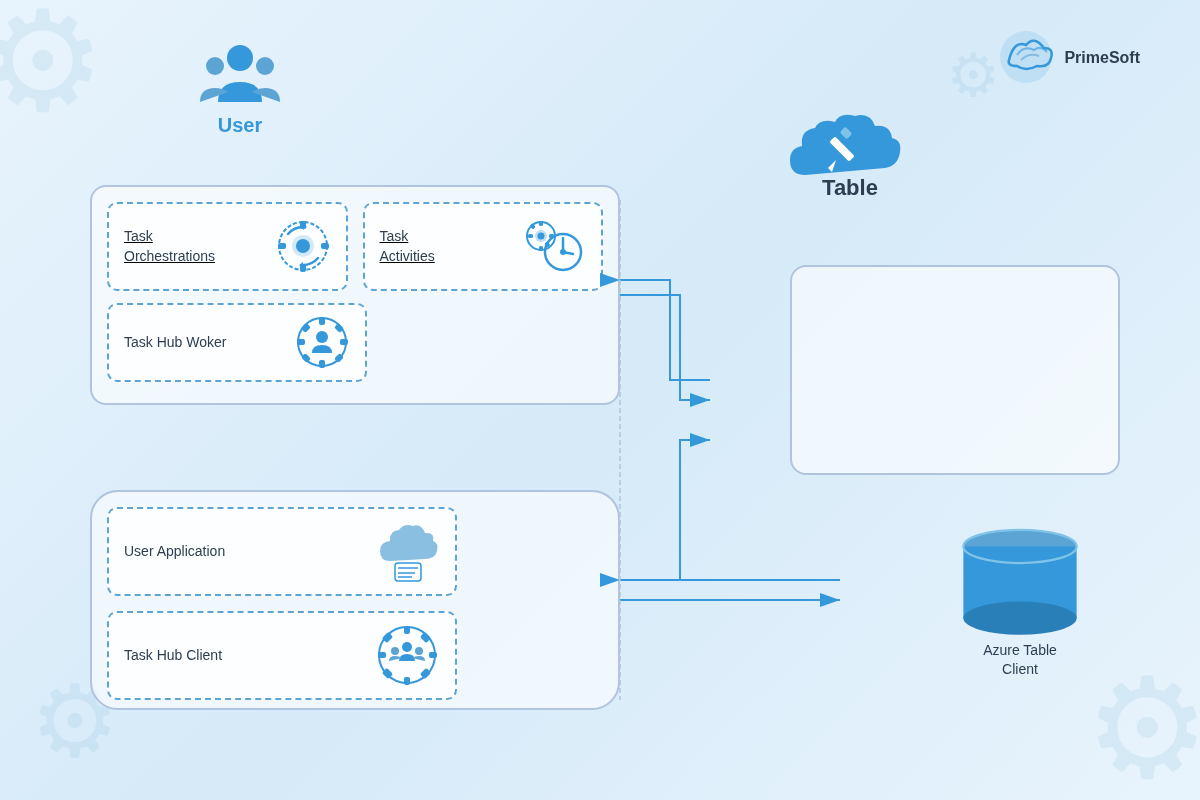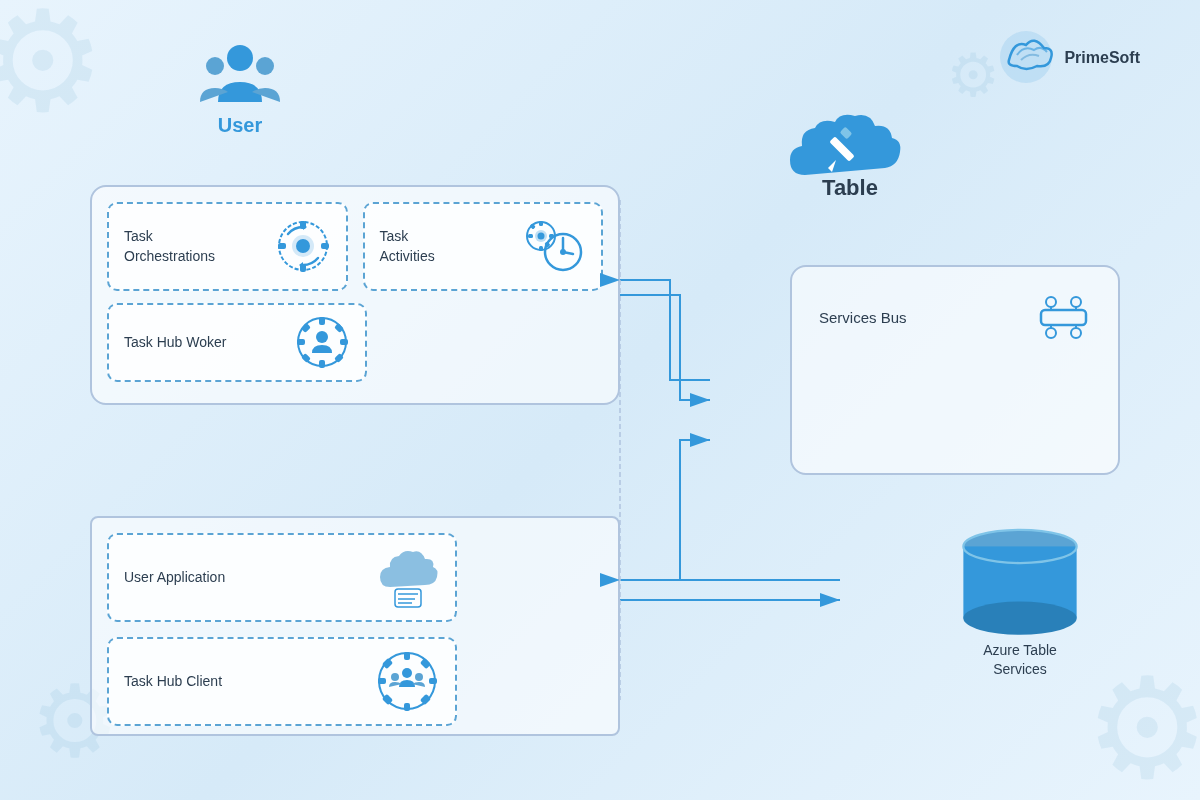--- a/index.html
+++ b/index.html
@@ -101,6 +101,7 @@
     .durable-top-row {
       display: flex;
       gap: 15px;
+      text-decoration: underline;
     }
 
     .inner-box {

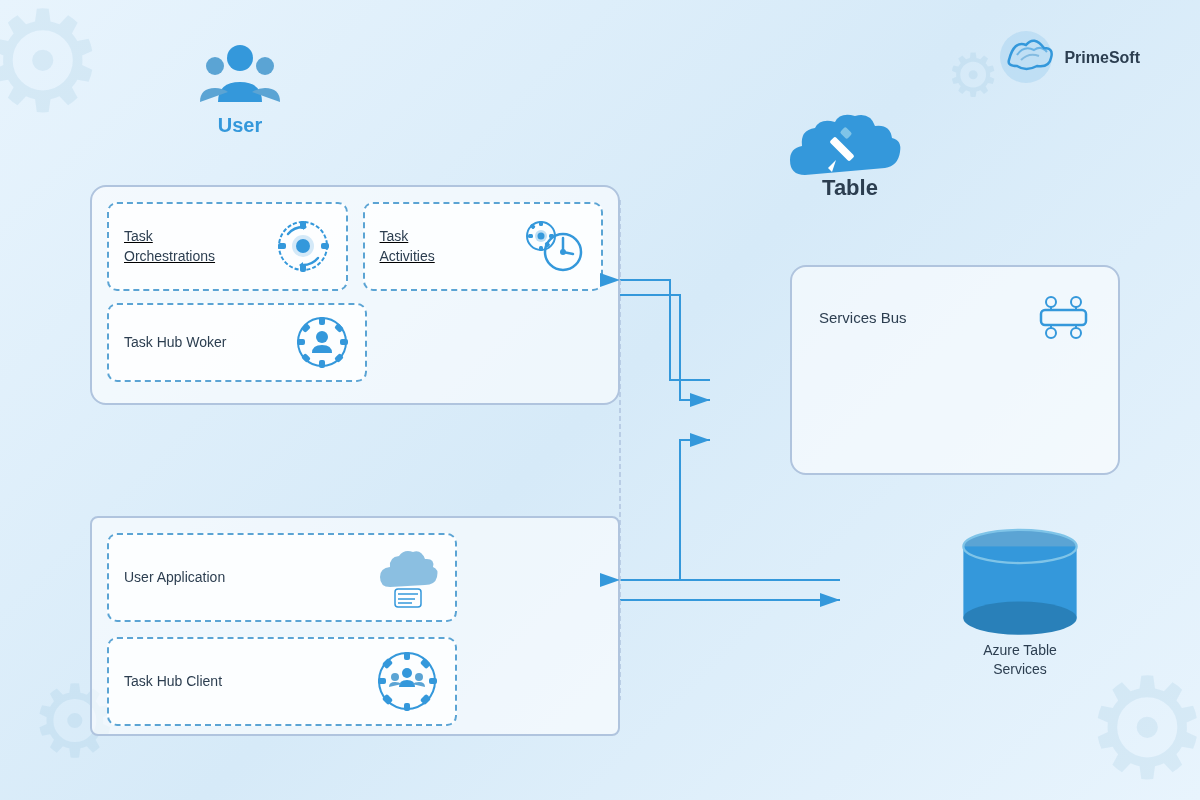--- a/index.html
+++ b/index.html
@@ -344,21 +344,6 @@
 
 <div class="azure-services-box">
 
-  <div class="services-bus-row">
-    <span class="services-bus-label">Services Bus</span>
-    <svg class="component-icon" viewBox="0 0 55 55">
-
-      <rect x="5" y="20" width="45" height="15" rx="4" fill="none" stroke="#3498db" stroke-width="2.5"></rect>
-      <circle cx="15" cy="12" r="5" fill="none" stroke="#3498db" stroke-width="2"></circle>
-      <circle cx="40" cy="12" r="5" fill="none" stroke="#3498db" stroke-width="2"></circle>
-      <circle cx="15" cy="43" r="5" fill="none" stroke="#3498db" stroke-width="2"></circle>
-      <circle cx="40" cy="43" r="5" fill="none" stroke="#3498db" stroke-width="2"></circle>
-      <line x1="15" y1="17" x2="15" y2="20" stroke="#3498db" stroke-width="2"></line>
-      <line x1="40" y1="17" x2="40" y2="20" stroke="#3498db" stroke-width="2"></line>
-      <line x1="15" y1="35" x2="15" y2="38" stroke="#3498db" stroke-width="2"></line>
-      <line x1="40" y1="35" x2="40" y2="38" stroke="#3498db" stroke-width="2"></line>
-    </svg>
-  </div>
 
 </div>
 

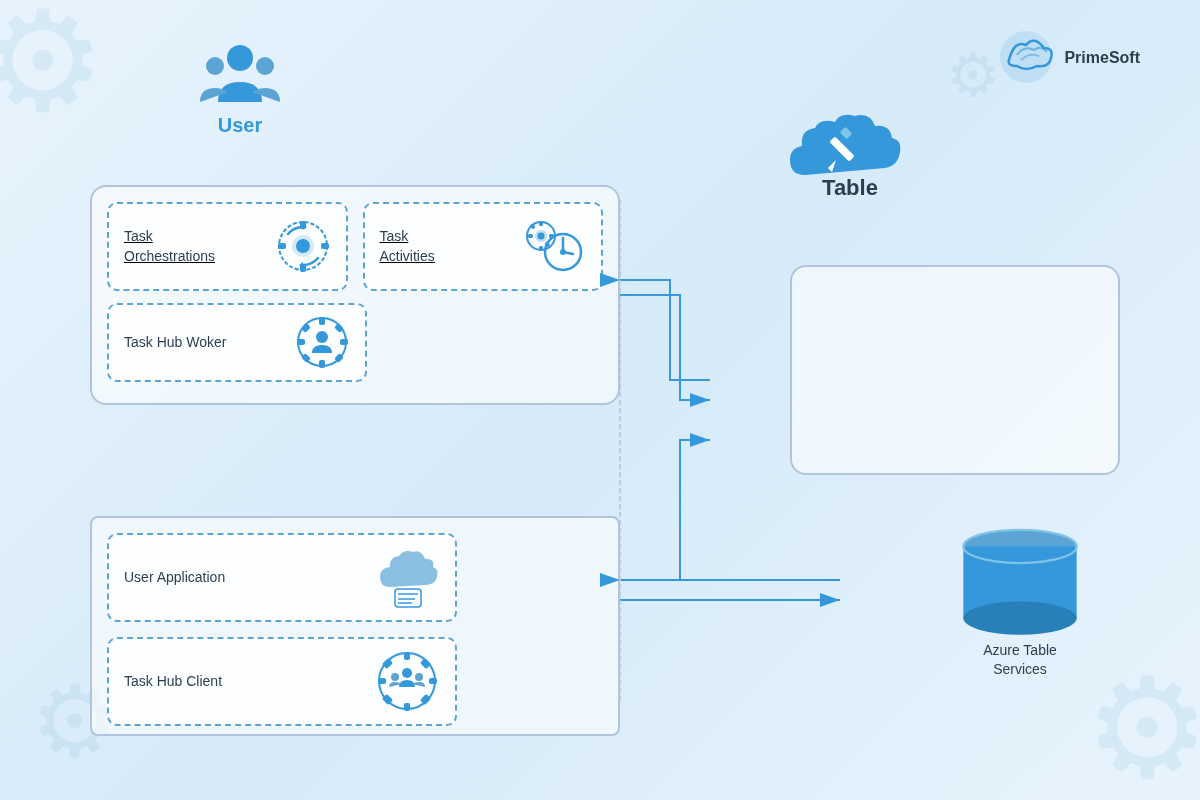--- a/index.html
+++ b/index.html
@@ -181,12 +181,12 @@
     
     .client-box {
       position: absolute;
-      top: 516px;
+      top: 490px;
       left: 90px;
       width: 530px;
       height: 220px;
       border: 2px solid #b0c4de;
-      border-radius: 8px;
+      border-radius: 28px;
       background: rgba(255,255,255,0.6);
       display: flex;
       flex-direction: column;

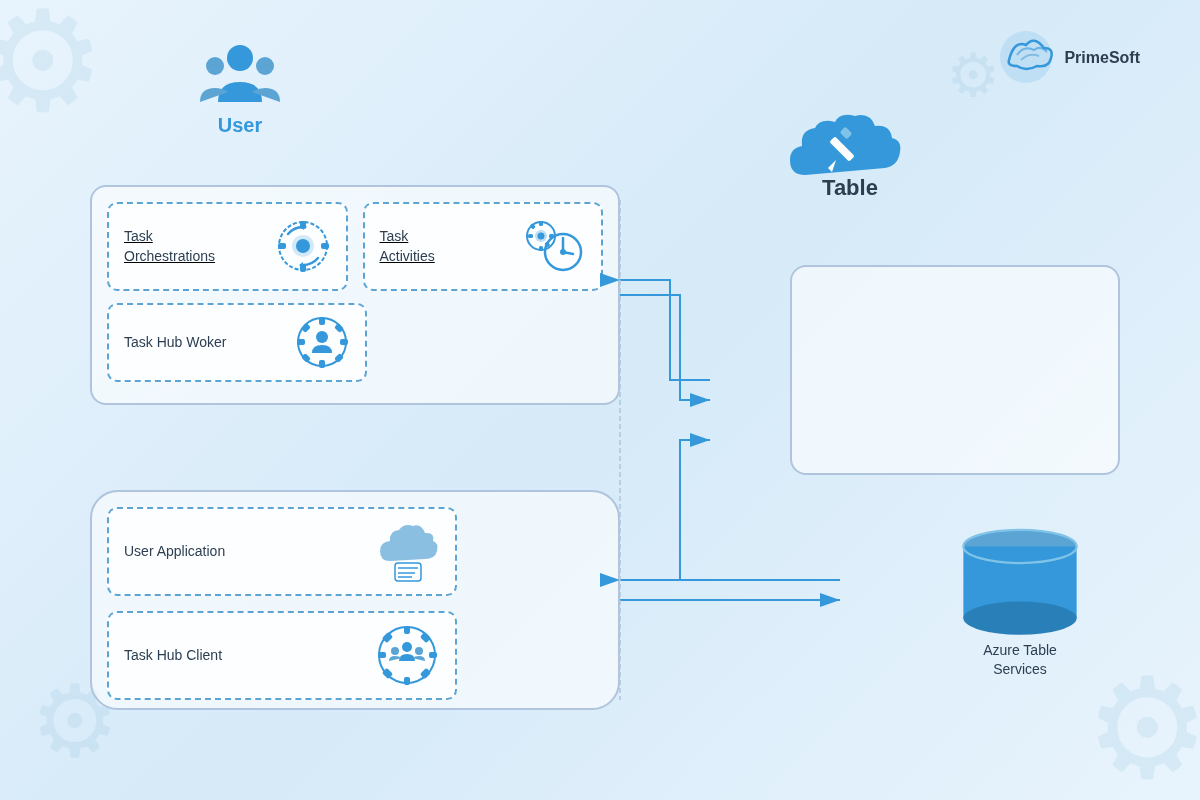--- a/index.html
+++ b/index.html
@@ -396,7 +396,7 @@
     <ellipse cx="100" cy="35" rx="75" ry="22" fill="none" stroke="#7fc4e8" stroke-width="3"></ellipse>
   </svg>
   <span style="font-size:14px; color:#2c3e50; text-align:center; line-height:1.4; font-weight:500; white-space:pre-line;">Azure Table
-Services</span>
+Client</span>
 </div>
 
 <svg class="arrows-svg">

